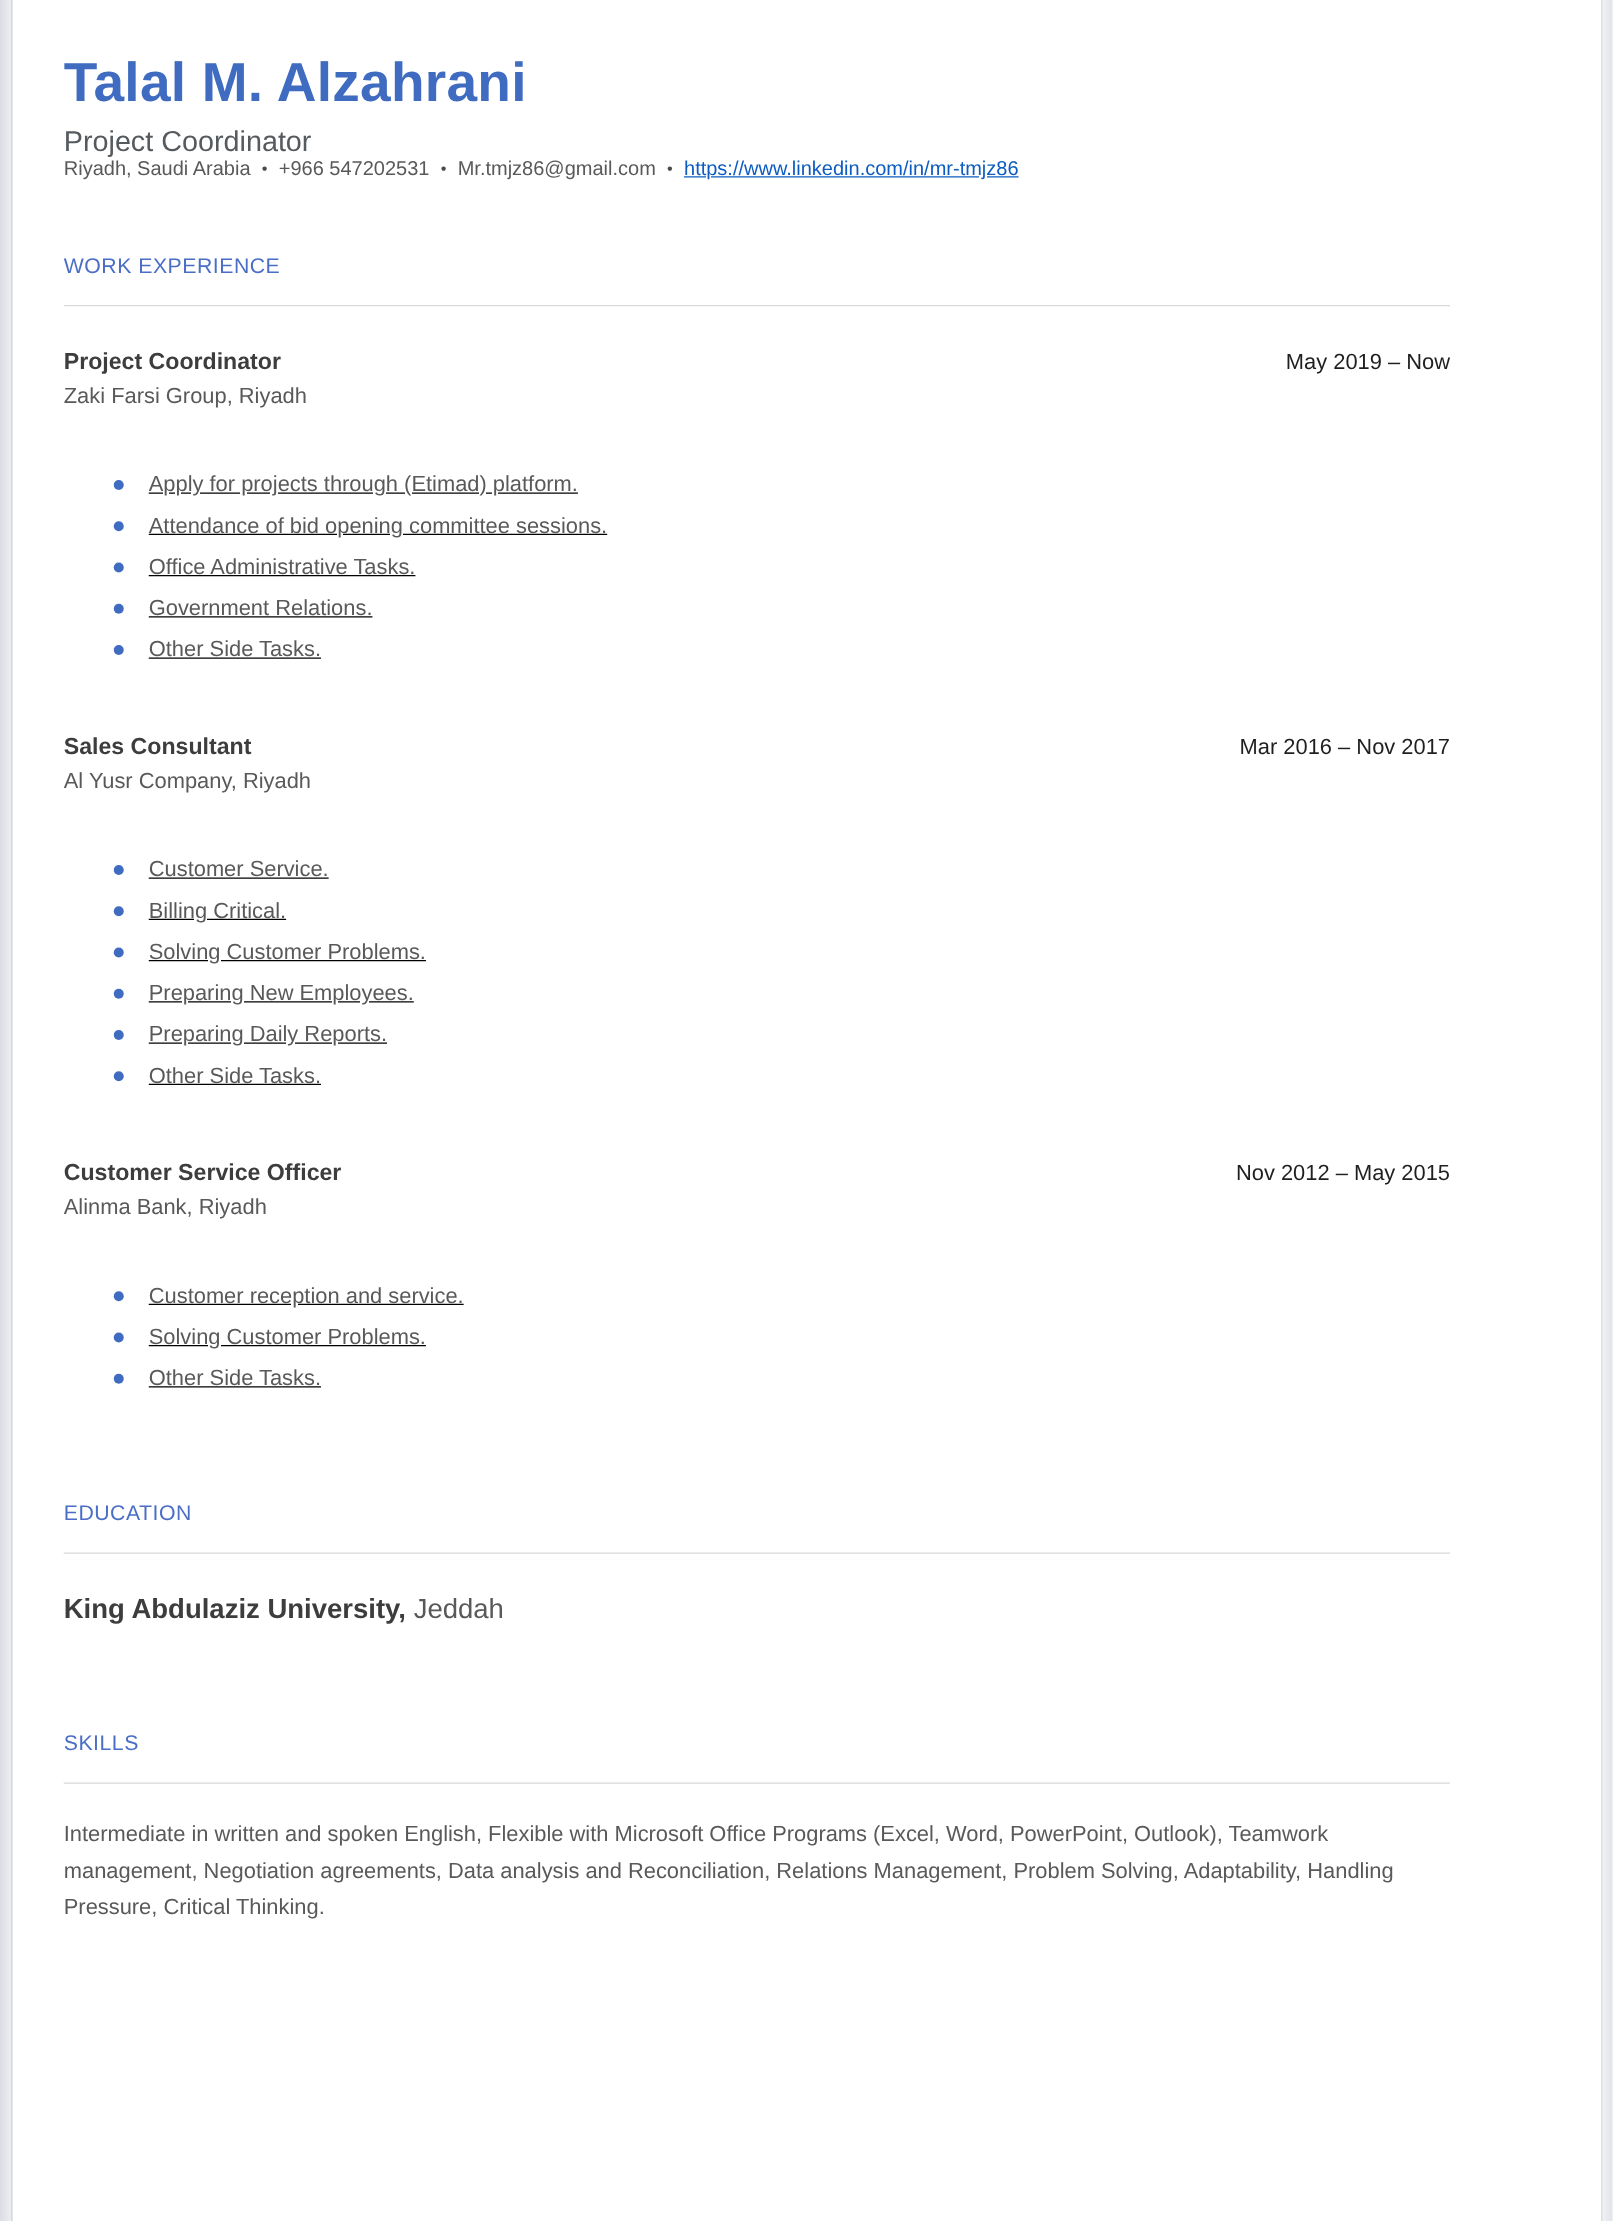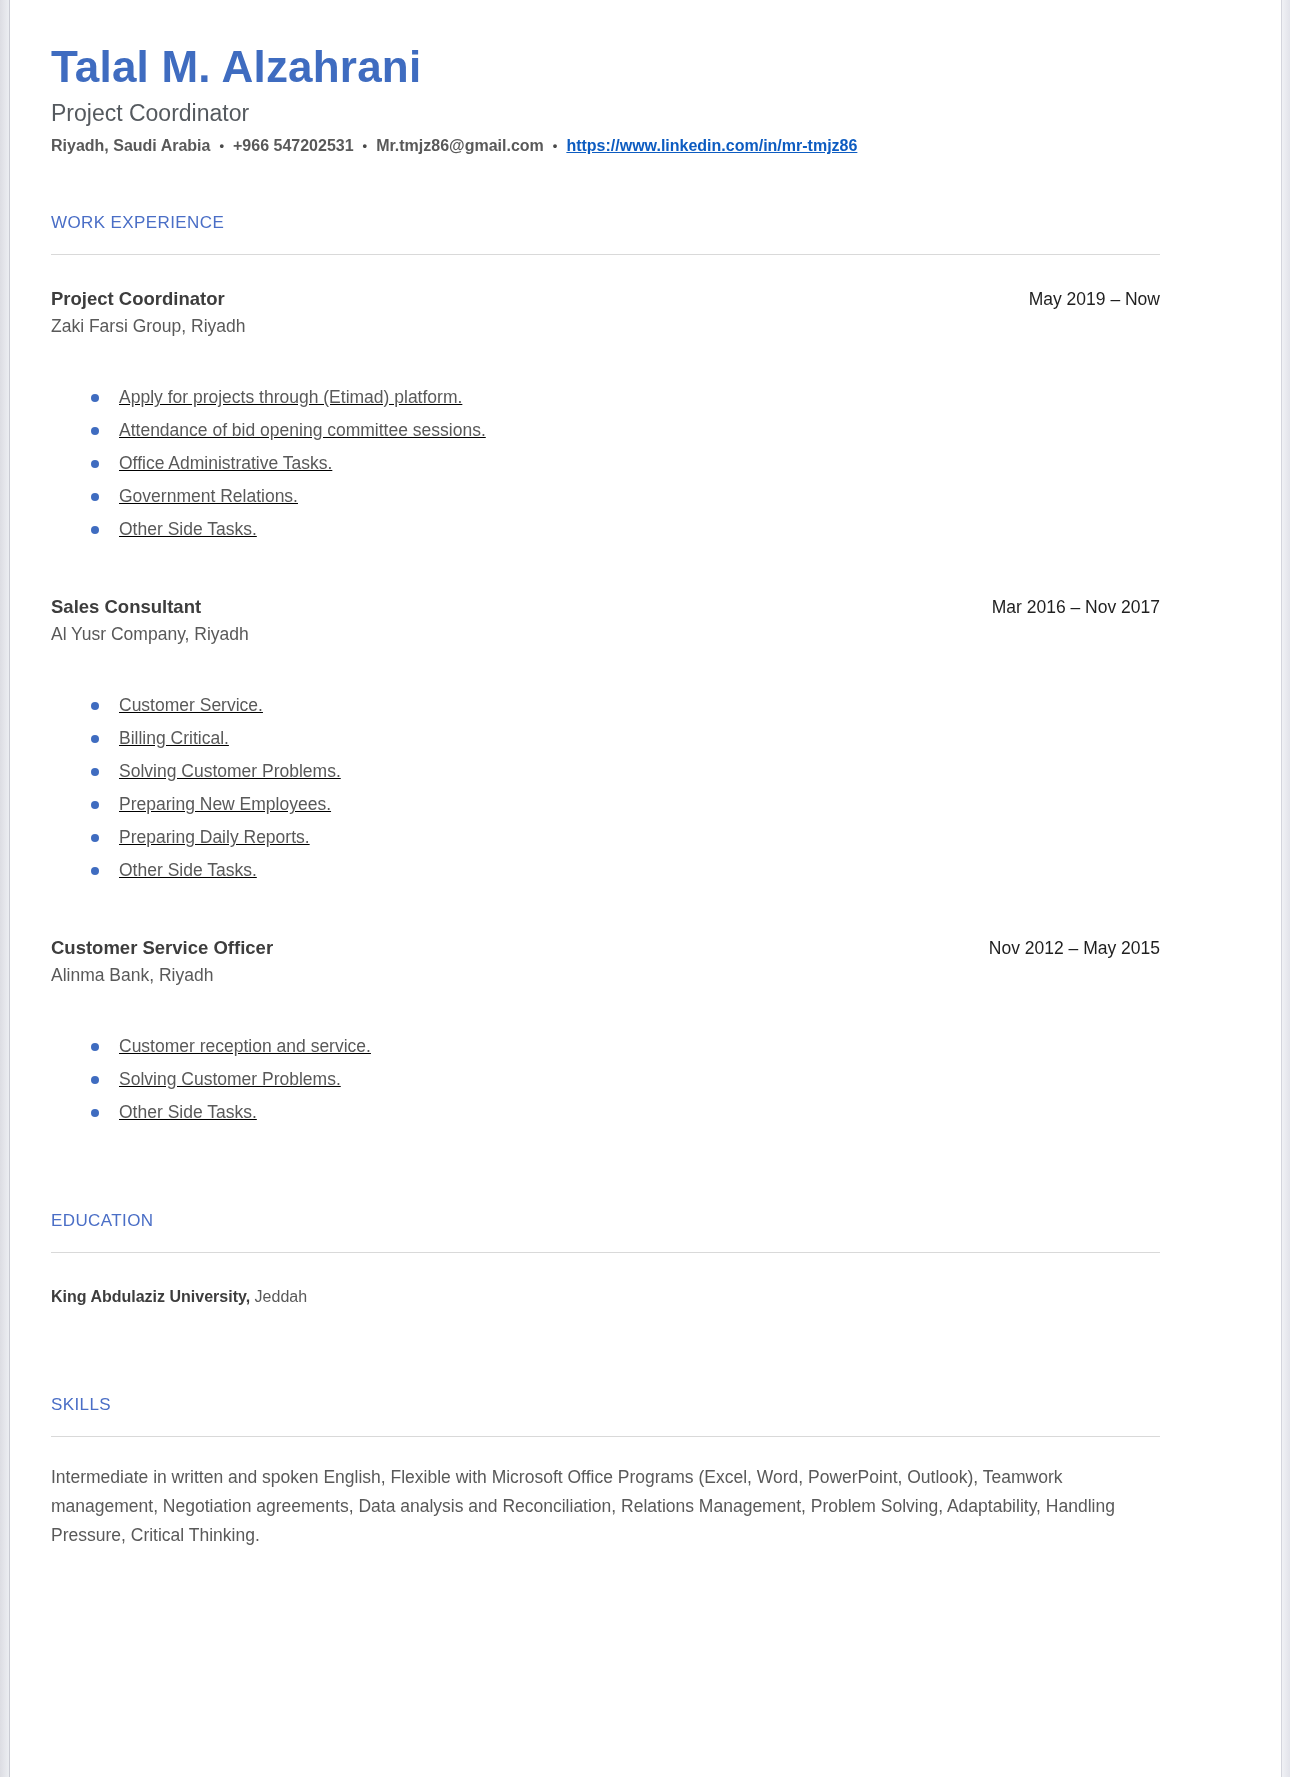--- a/index.html
+++ b/index.html
@@ -32,7 +32,7 @@
     letter-spacing: 0.2px; line-height: 1.12;
   }
   .subtitle { font-size: 23px; color: #555a5f; margin-top: 9px; }
-  .contact { font-size: 16px; color: #595959; margin-top: 10px; white-space: nowrap; font-weight: bold; }
+  .contact { font-size: 16px; color: #595959; white-space: nowrap; }
   .contact .sep { display: inline-block; margin: 0 9px; font-size: 13px; color: #4a4a4a; vertical-align: 1px; }
   .contact a { color: #0d5cc1; text-decoration: underline; }
 

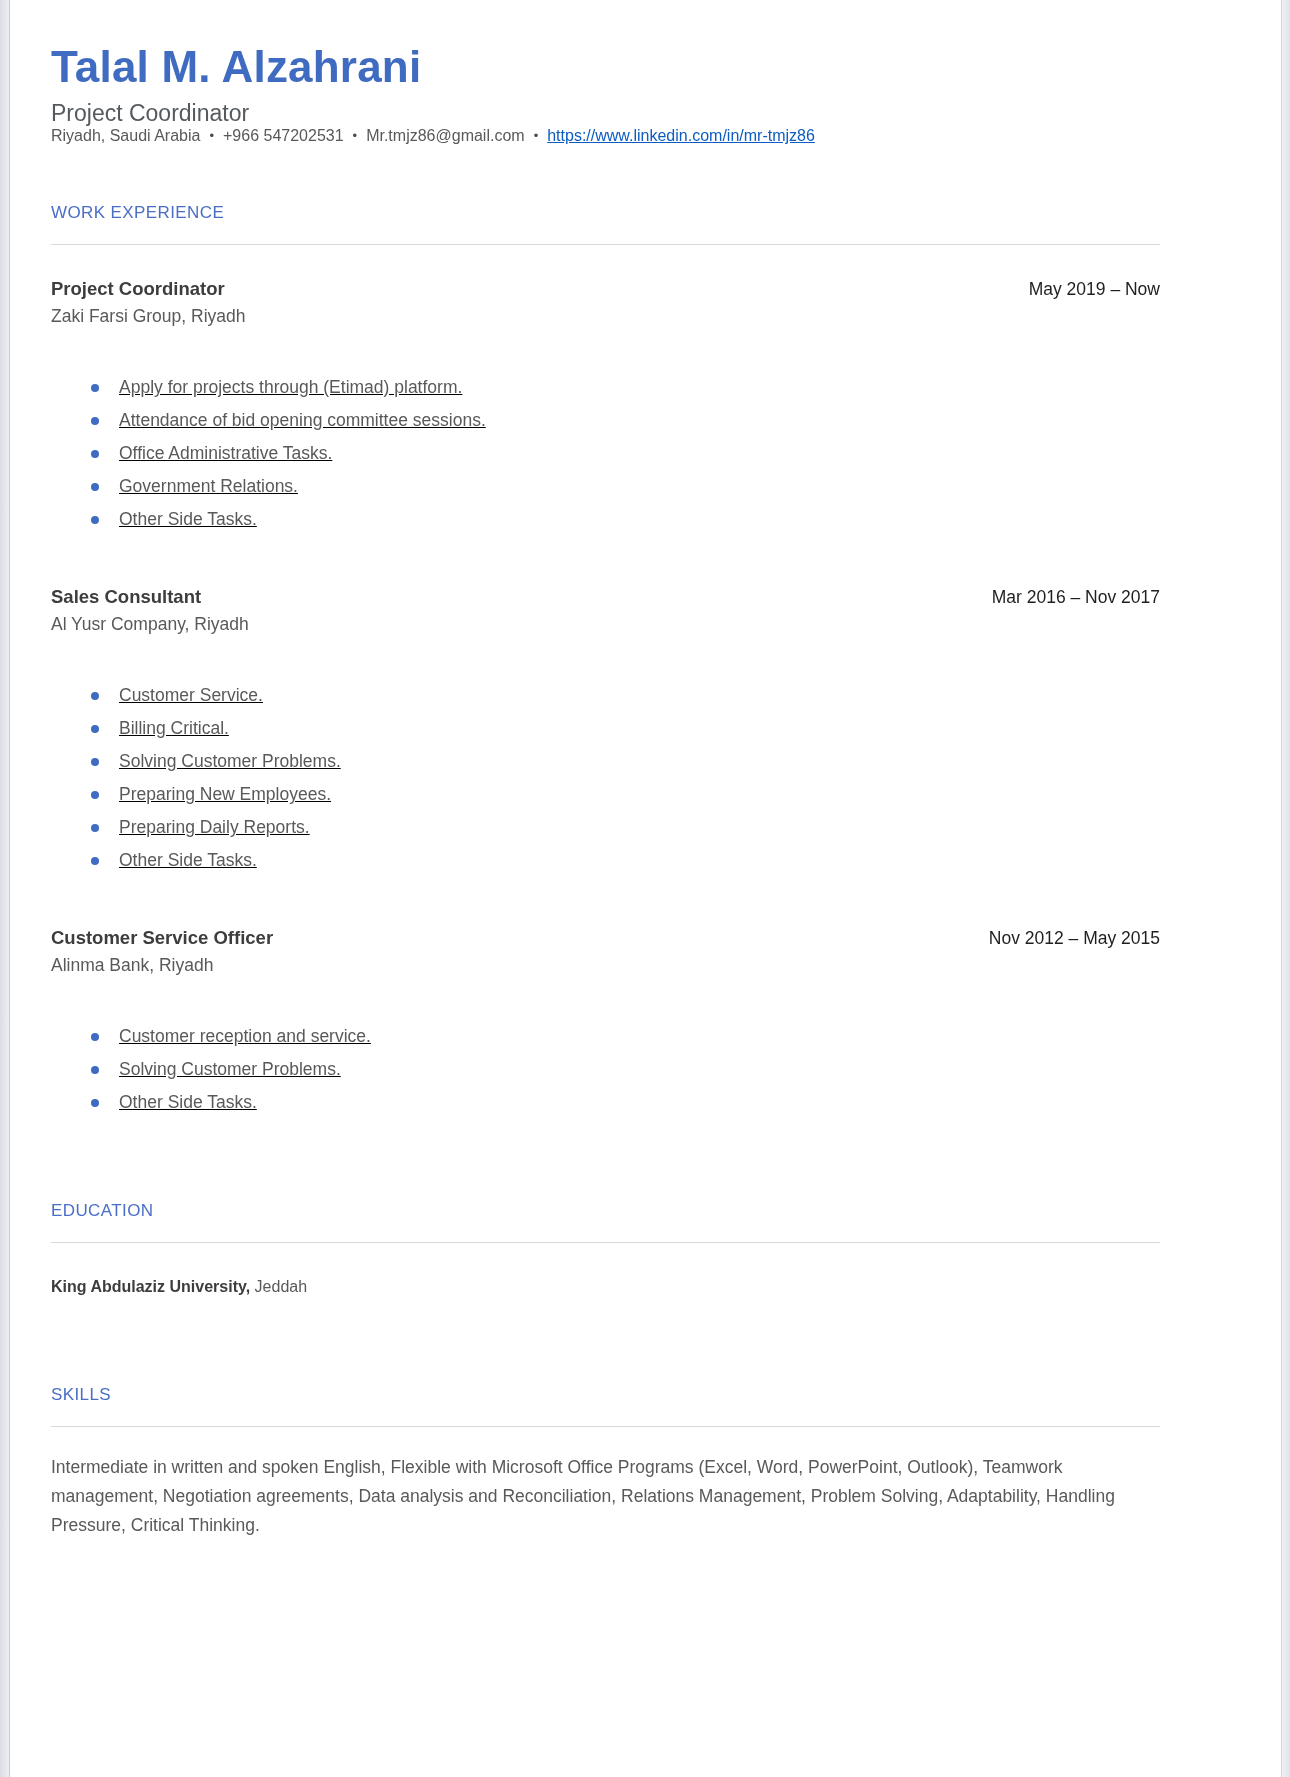--- a/index.html
+++ b/index.html
@@ -58,7 +58,7 @@
     width: 8px; height: 8px; border-radius: 50%; background: #3f6cc0;
   }
 
-  .edu-entry { margin-top: 30px; font-size: 16px; color: #595959; line-height: 28px; }
+  .edu-entry { margin-top: 30px; font-size: 22px; color: #595959; line-height: 28px; }
   .edu-entry .inst { font-weight: 700; color: #3d3d3d; }
 
   .skills-text {

